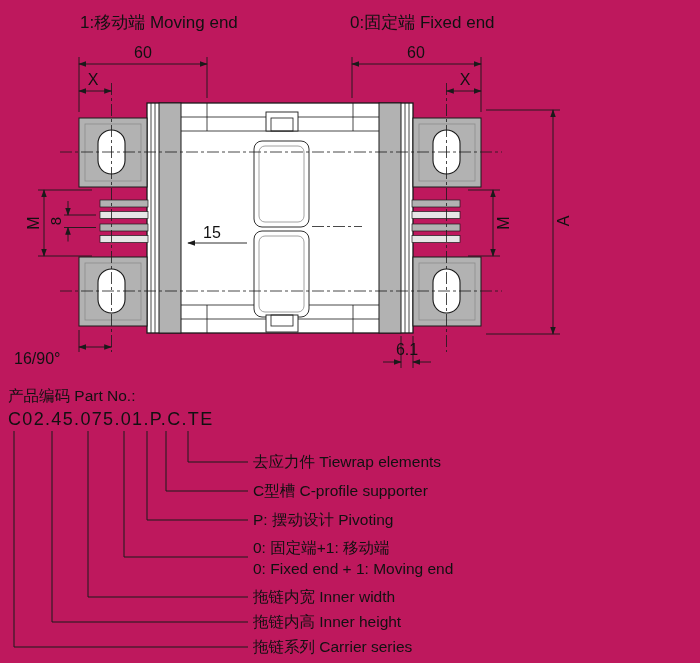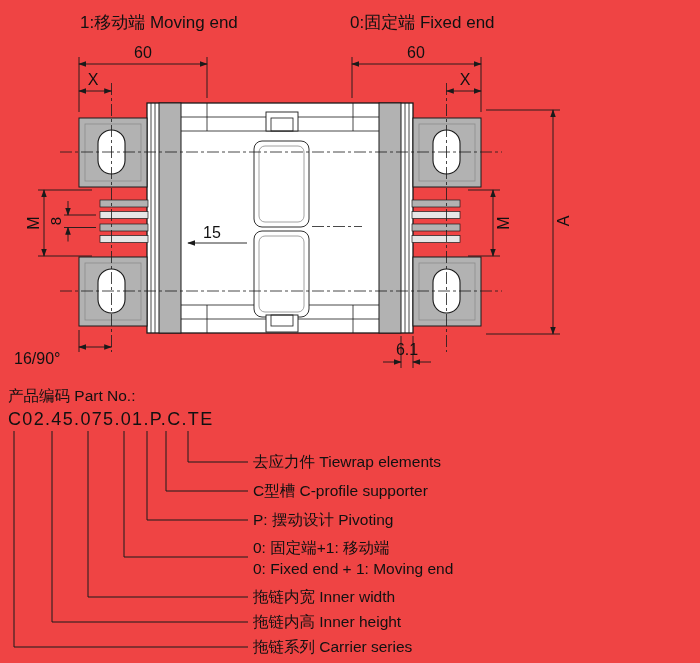--- a/index.html
+++ b/index.html
@@ -3,7 +3,7 @@
 <meta charset="utf-8">
 <style>
   html,body{margin:0;padding:0;background:#ffffff;}
-  .page{width:700px;height:663px;position:relative;background:#ef4444;overflow:hidden;
+  .page{width:700px;height:663px;position:relative;background:#be185d;overflow:hidden;
         font-family:"Liberation Sans","DejaVu Sans",sans-serif;}
   svg{display:block;}
   svg text{font-family:"Liberation Sans","DejaVu Sans",sans-serif;fill:#111111;}

